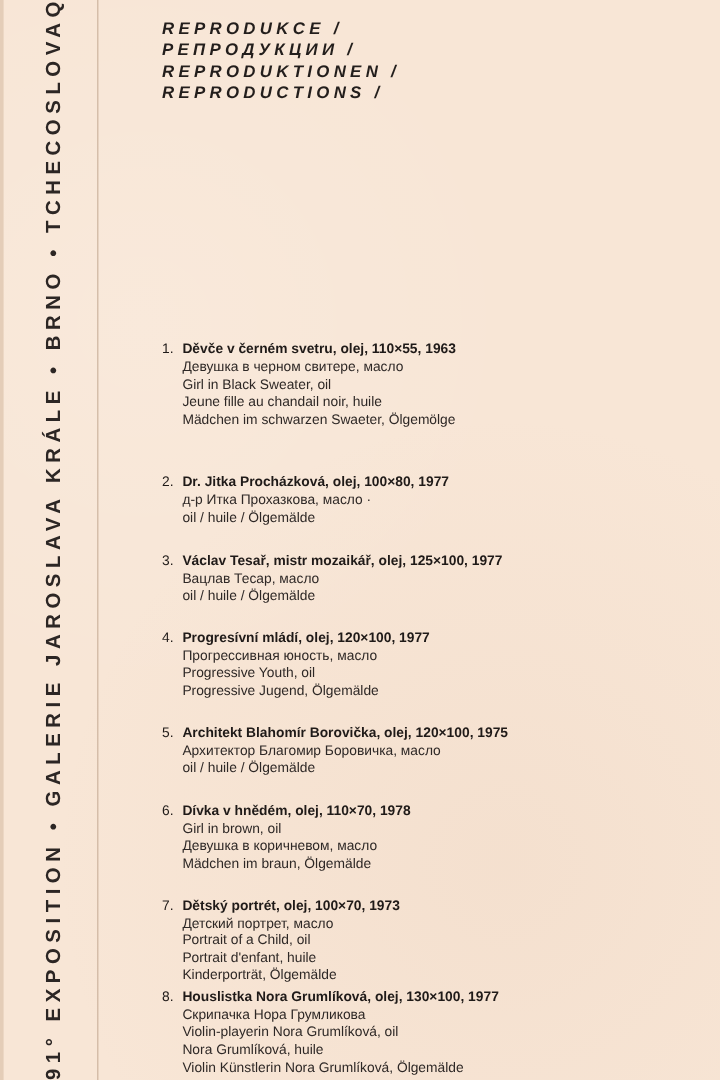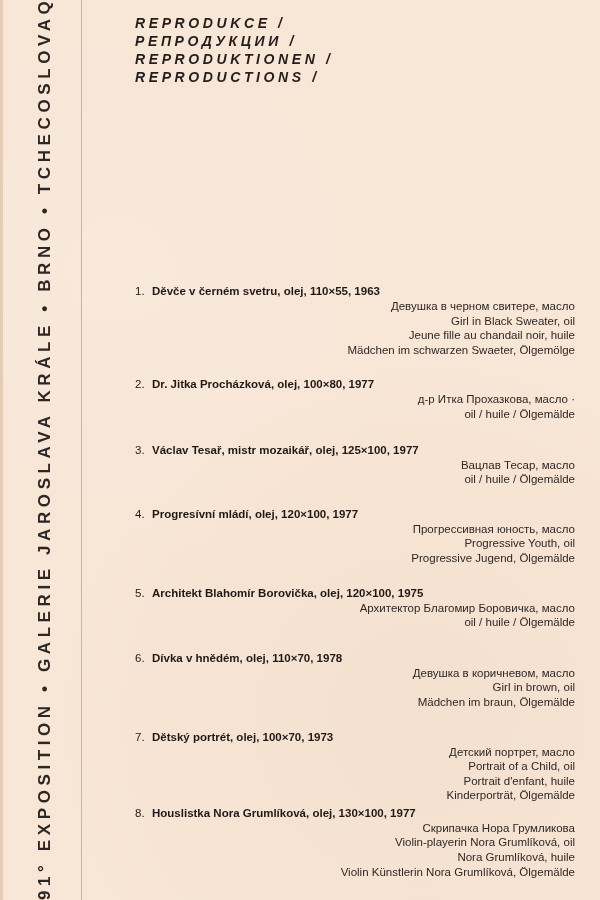--- a/index.html
+++ b/index.html
@@ -70,7 +70,7 @@
 </div>
 
 <div class="list">
-  <div class="entry" style="margin-bottom:19px">
+  <div class="entry" style="margin-bottom:37px">
     <div class="entry-title"><span class="entry-num">1.</span><span>Děvče v černém svetru, olej, 110×55, 1963</span></div>
     <div class="entry-lines">
       <div class="entry-line">Девушка в черном свитере, масло</div>

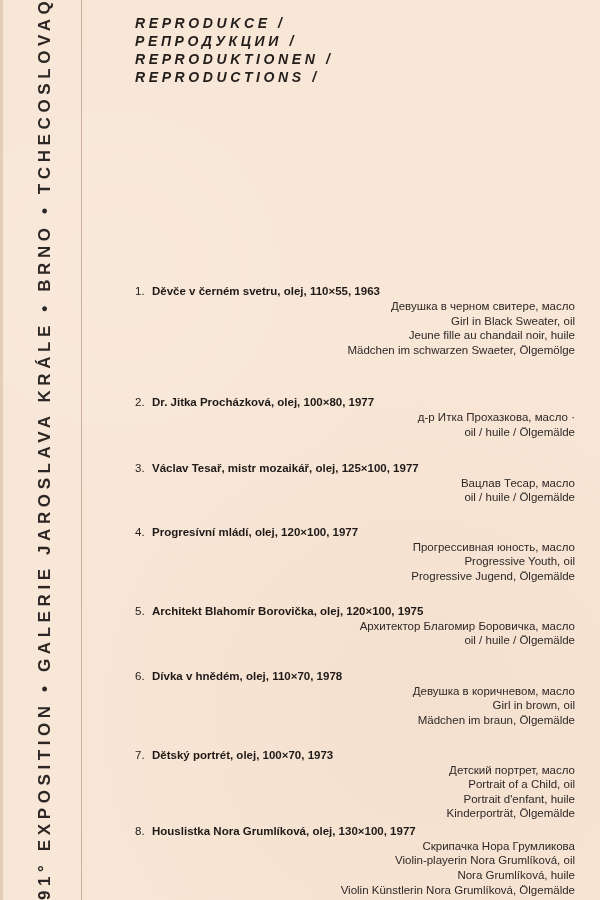--- a/index.html
+++ b/index.html
@@ -50,7 +50,7 @@
   .entry-num { display: inline-block; width: 17px; font-weight: normal; }
   .entry-lines { padding-left: 17px; }
   .entry-line {
-    font-size: 11.5px; line-height: 14.6px; white-space: nowrap; color: #2e2826; text-align: right;
+    font-size: 11.5px; line-height: 14.6px; white-space: nowrap; color: #2e2826;
   }
 </style>
 </head>

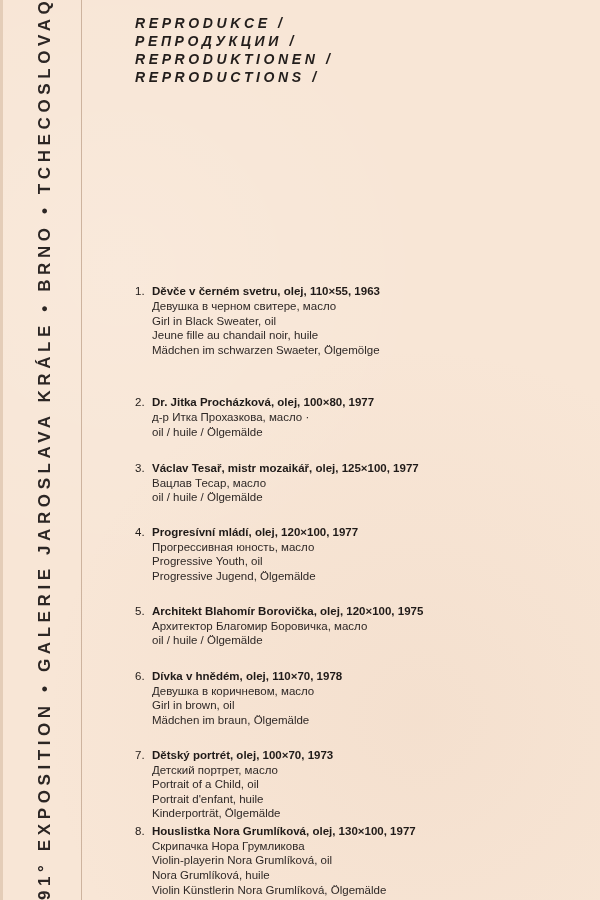--- a/index.html
+++ b/index.html
@@ -116,8 +116,8 @@
   <div class="entry" style="margin-bottom:19px">
     <div class="entry-title"><span class="entry-num">6.</span><span>Dívka v hnědém, olej, 110×70, 1978</span></div>
     <div class="entry-lines">
+      <div class="entry-line">Girl in brown, oil</div>
       <div class="entry-line">Девушка в коричневом, масло</div>
-      <div class="entry-line">Girl in brown, oil</div>
       <div class="entry-line">Mädchen im braun, Ölgemälde</div>
     </div>
   </div>

